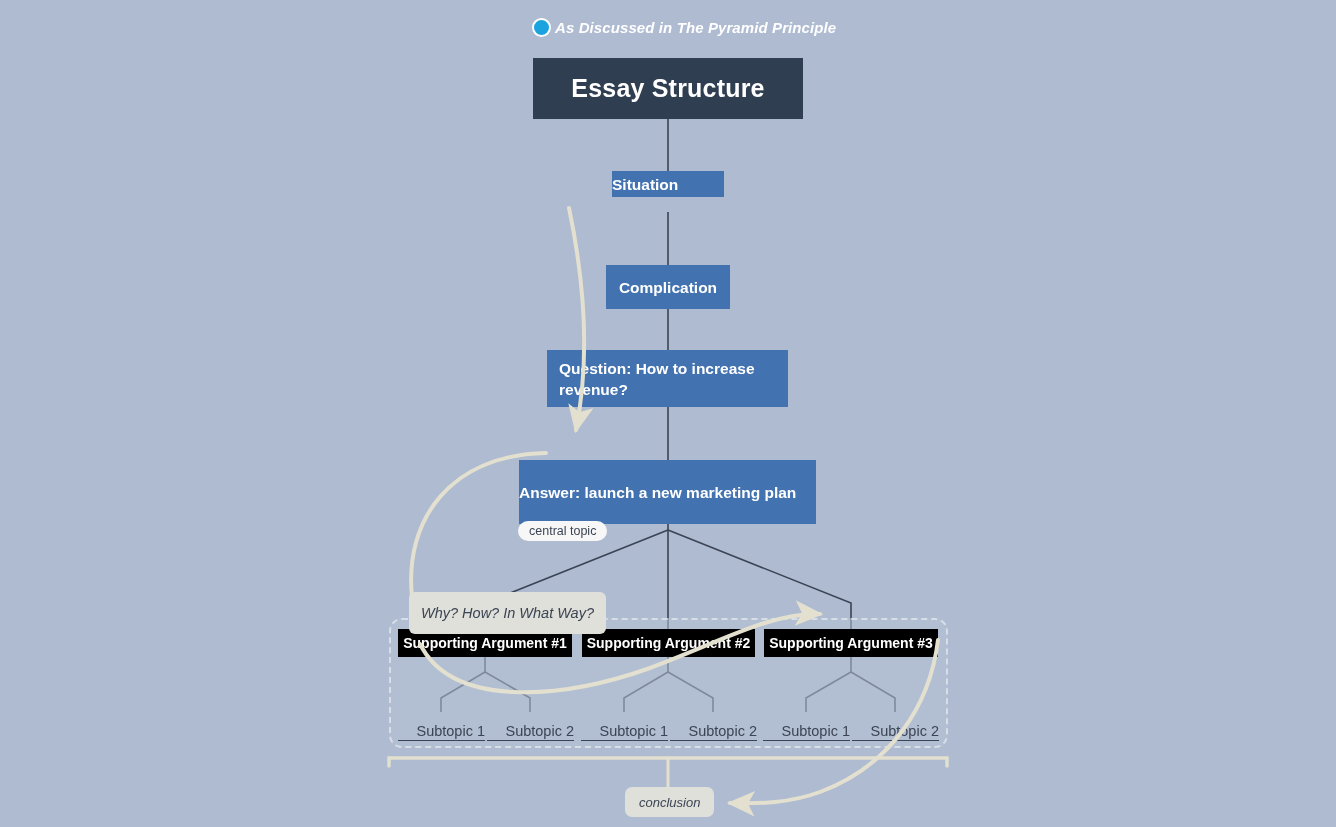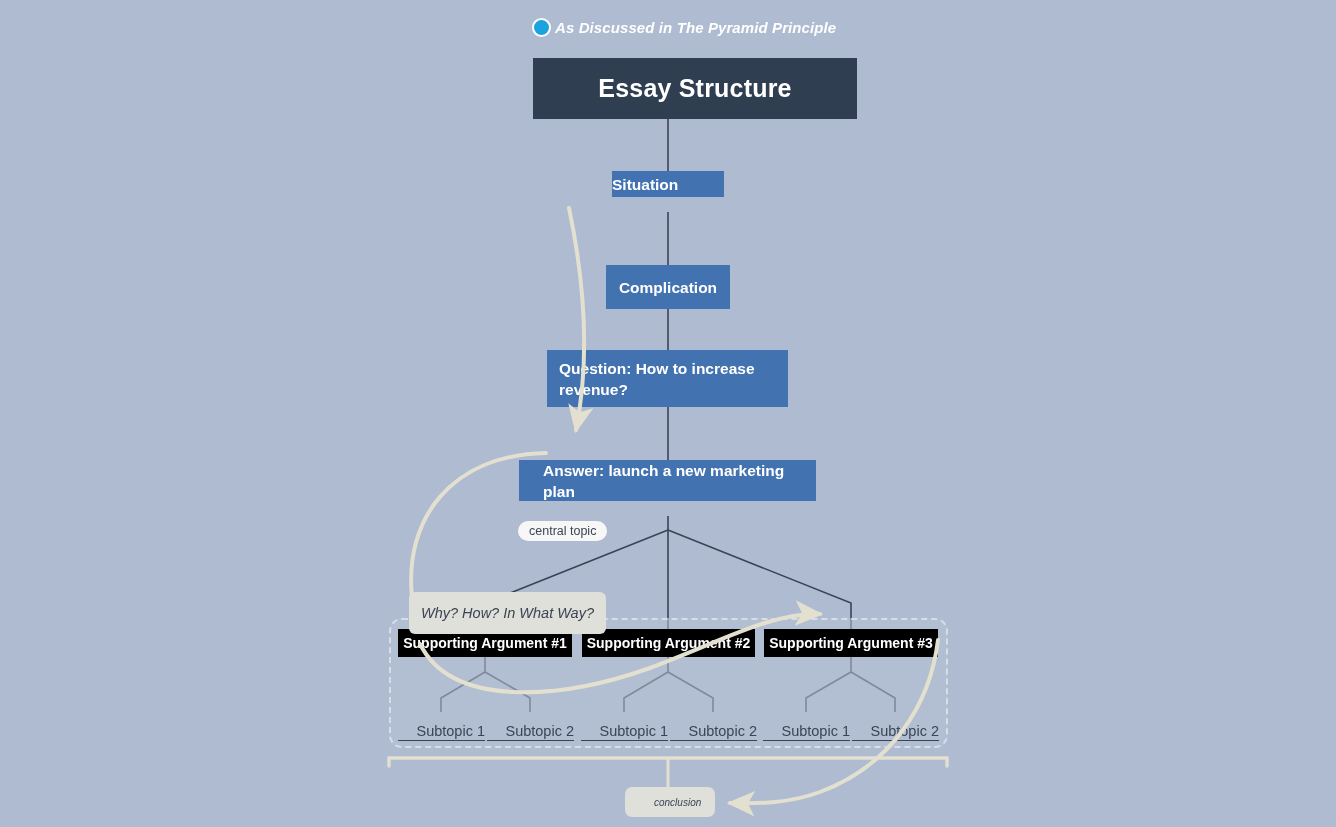--- a/index.html
+++ b/index.html
@@ -31,7 +31,7 @@
 
   
   .title-box{
-    left:533px;top:58px;width:324px;height:61px;
+    left:533px;top:58px;width:270px;height:61px;
     background:#2f3e50;
     display:flex;align-items:center;justify-content:center;
   }

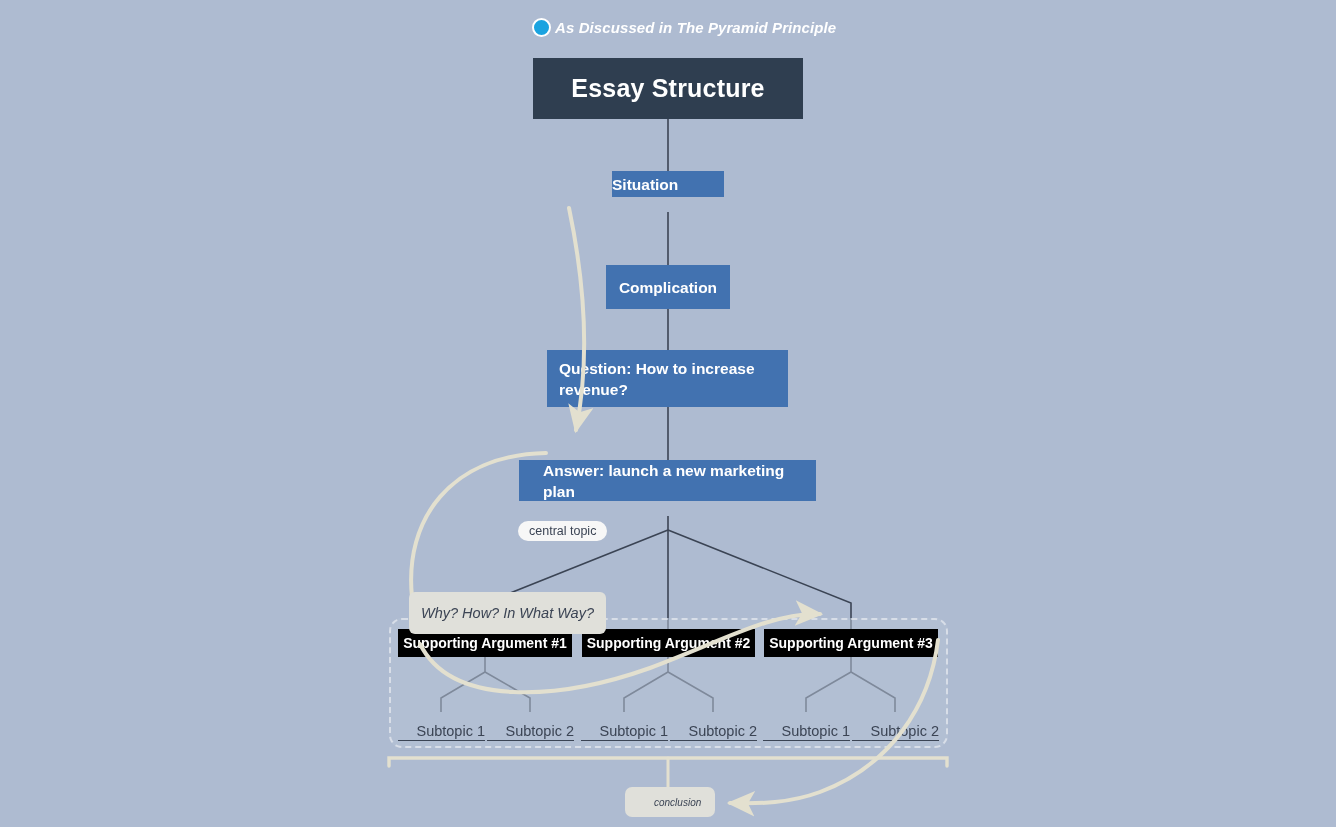--- a/index.html
+++ b/index.html
@@ -49,7 +49,7 @@
   .b-situation{left:612px;top:171px;width:112px;height:26px;justify-content:flex-start;}
   .b-complication{left:606px;top:265px;width:124px;height:44px;justify-content:center;}
   .b-question{left:547px;top:350px;width:241px;height:57px;padding:0 12px;}
-  .b-answer{left:519px;top:460px;width:297px;height:41px;padding:0 24px;}
+  .b-answer{left:519px;top:460px;width:297px;height:64px;padding:0 0;}
 
   
   .sblue{

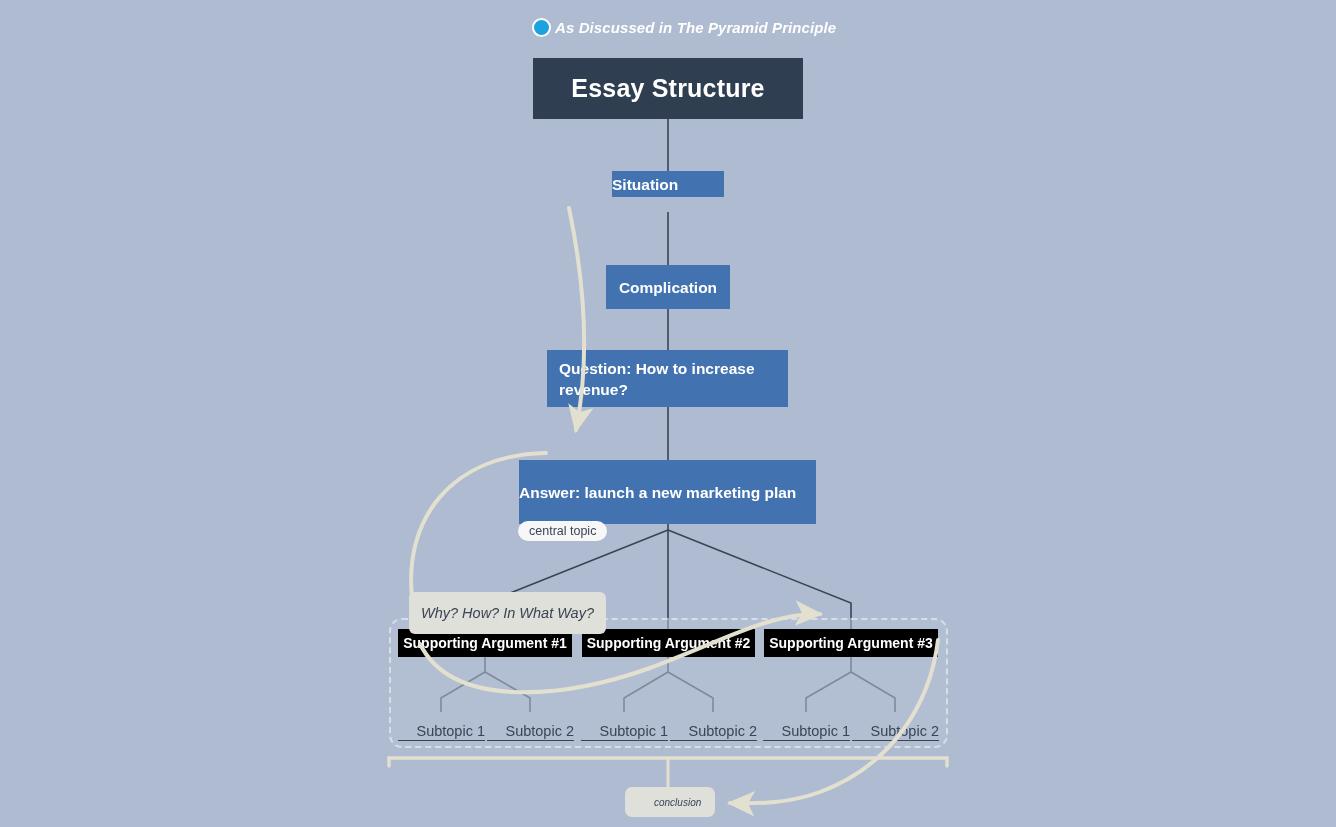--- a/index.html
+++ b/index.html
@@ -99,7 +99,7 @@
     left:625px;top:787px;height:30px;padding:0 14px;
     background:#e0e0da;border-radius:7px;
   }
-  .pill-conclusion span{font-size:10px;font-style:italic;color:#3b4454;margin-left:15px;}
+  .pill-conclusion span{font-size:13px;font-style:italic;color:#3b4454;}
 </style>
 </head>
 <body>

